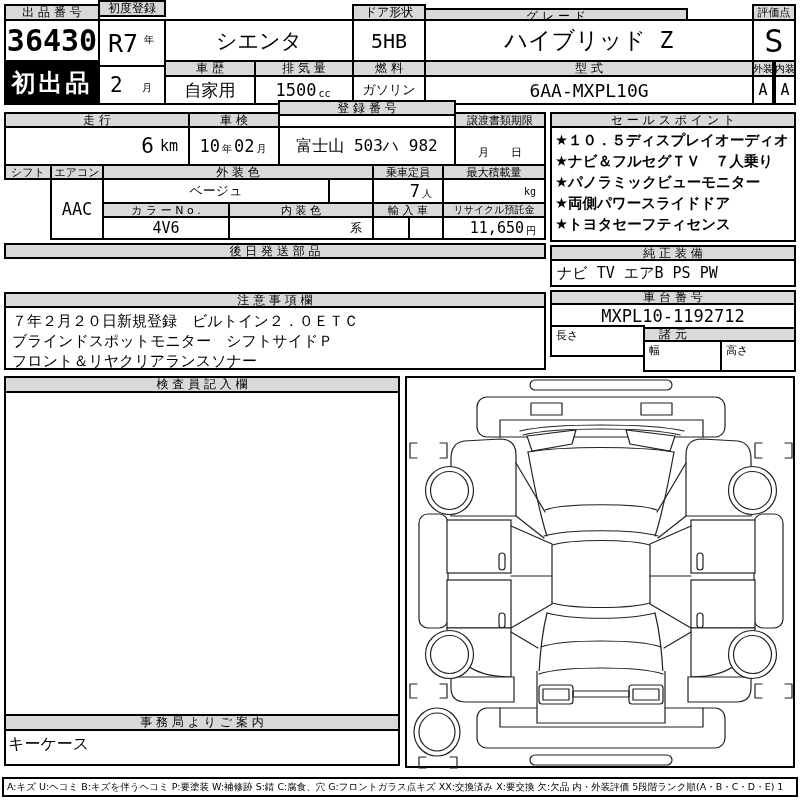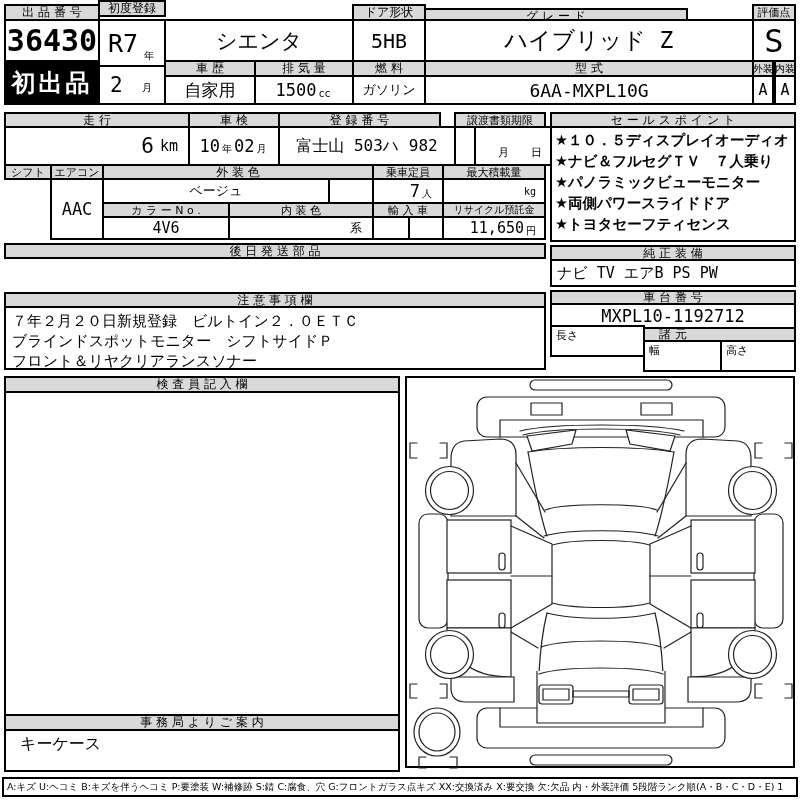--- a/index.html
+++ b/index.html
@@ -38,7 +38,7 @@
   <div class="cell blackbox" style="left:4px;top:60px;width:96px;height:45px">初出品</div>
 
   <div class="cell hdr" style="left:98px;top:0;width:68px;height:17px">初度登録</div>
-  <div class="cell val" style="left:98px;top:19px;width:68px;height:48px;justify-content:space-between;padding:0 8px">
+  <div class="cell val" style="left:98px;top:19px;width:68px;height:48px;justify-content:space-between;padding:16px 8px">
     <span style="font-size:25px">R7</span>
     <span class="unit" style="align-self:flex-end;padding-bottom:5px">年</span>
   </div>

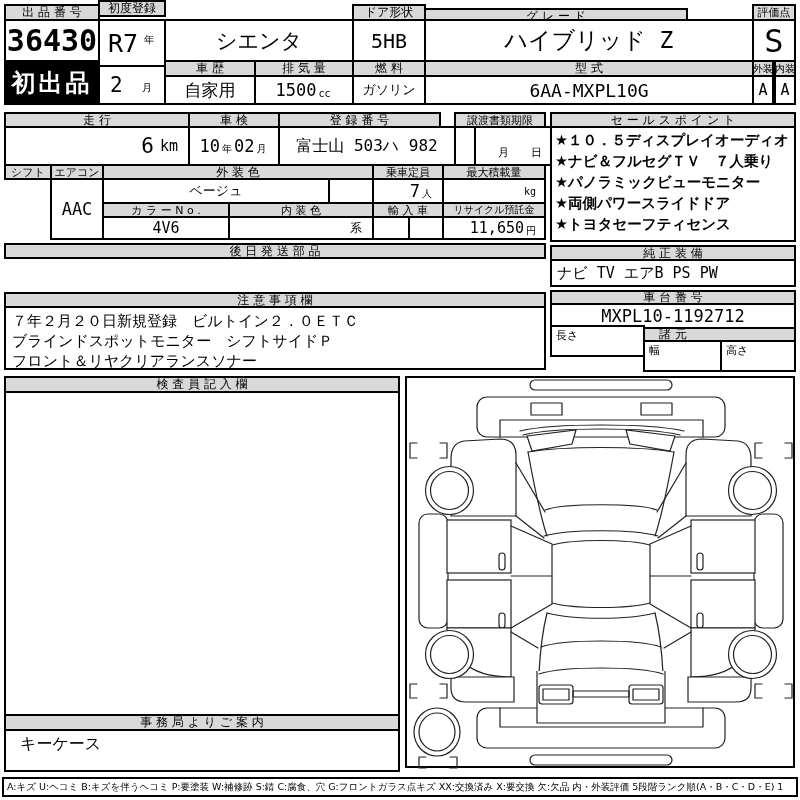--- a/index.html
+++ b/index.html
@@ -85,7 +85,7 @@
     <span style="font-size:17px">02</span>
     <span class="unit">月</span>
   </div>
-  <div class="cell hdr" style="left:278px;top:112px;width:163px;height:16px">登 録 番 号</div>
+  <div class="cell hdr" style="left:278px;top:100px;width:178px;height:16px">登 録 番 号</div>
   <div class="cell val" style="left:278px;top:126px;width:178px;height:40px;font-size:16px">富士山 503ハ 982</div>
   <div class="cell hdr sm" style="left:454px;top:112px;width:92px;height:16px">譲渡書類期限</div>
   <div class="cell val bottom" style="left:454px;top:126px;width:92px;height:40px;font-size:11px;padding-bottom:4px">月　　日</div>

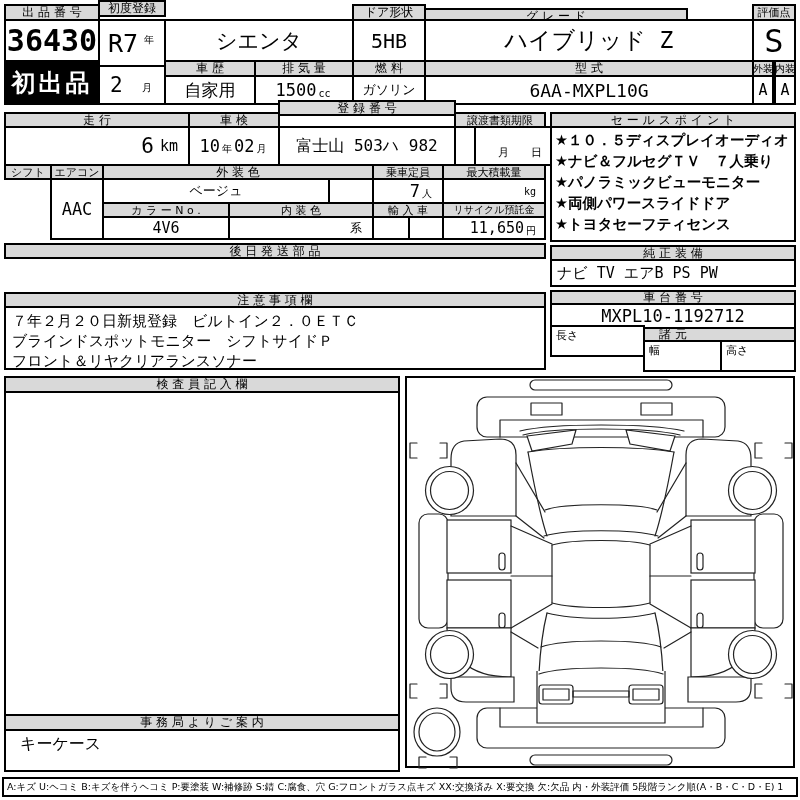--- a/index.html
+++ b/index.html
@@ -15,7 +15,7 @@
        white-space:nowrap;overflow:hidden;}
   .left{justify-content:flex-start;}
   .right{justify-content:flex-end;}
-  .bottom{align-items:flex-end;margin-left:20px;}
+  .bottom{align-items:flex-end;}
   .unit{font-size:10px;margin:0 2px;transform:translateY(3px);}
   .blackbox{background:#000;color:#fff;font-weight:bold;font-size:24px;letter-spacing:3px;
             display:flex;align-items:center;justify-content:center;}

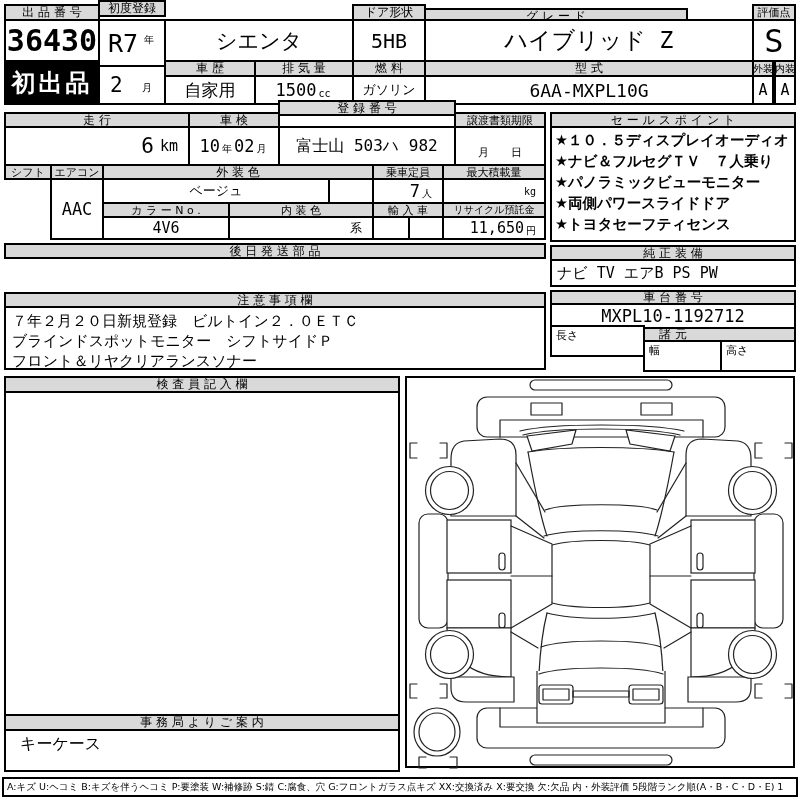--- a/index.html
+++ b/index.html
@@ -131,7 +131,7 @@
   <div class="cell" style="left:4px;top:391px;width:396px;height:325px"></div>
 
   <div class="cell hdr" style="left:4px;top:714px;width:396px;height:17px">事 務 局 よ り ご 案 内</div>
-  <div class="cell val left" style="left:4px;top:729px;width:396px;height:43px;align-items:flex-start;font-size:16px;padding:3px 0 0 14px">キーケース</div>
+  <div class="cell val left" style="left:4px;top:729px;width:396px;height:37px;align-items:flex-start;font-size:16px;padding:3px 0 0 2px">キーケース</div>
 
   <div class="cell hdr" style="left:550px;top:112px;width:246px;height:16px">セ ー ル ス ポ イ ン ト</div>
   <div class="cell starlines" style="left:550px;top:126px;width:246px;height:116px">

